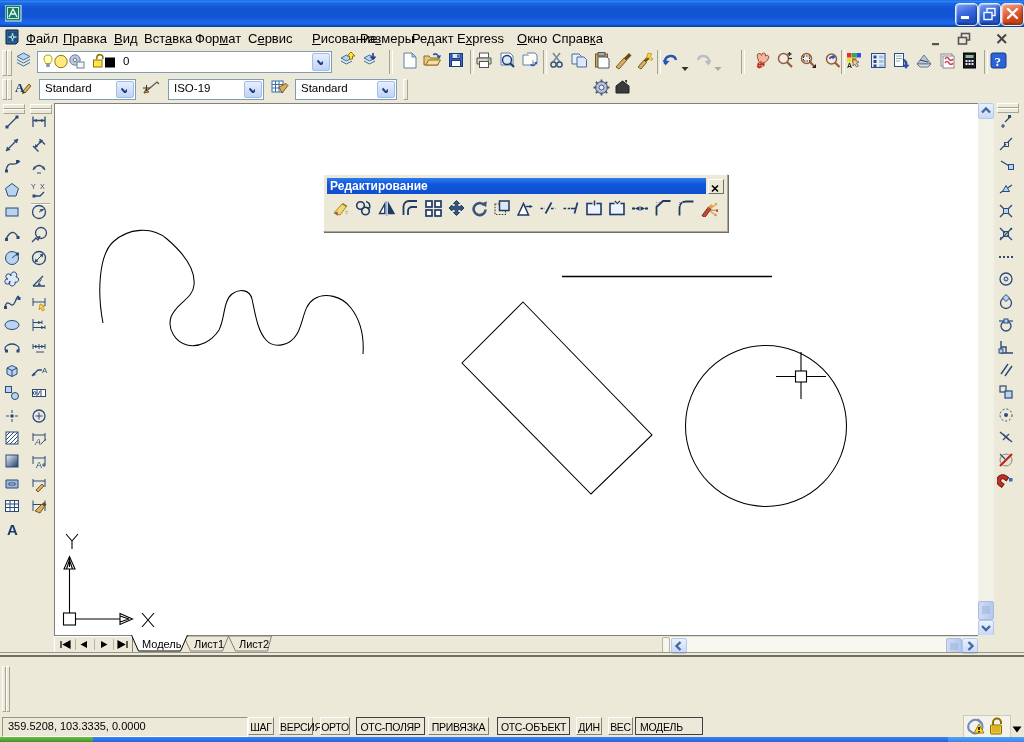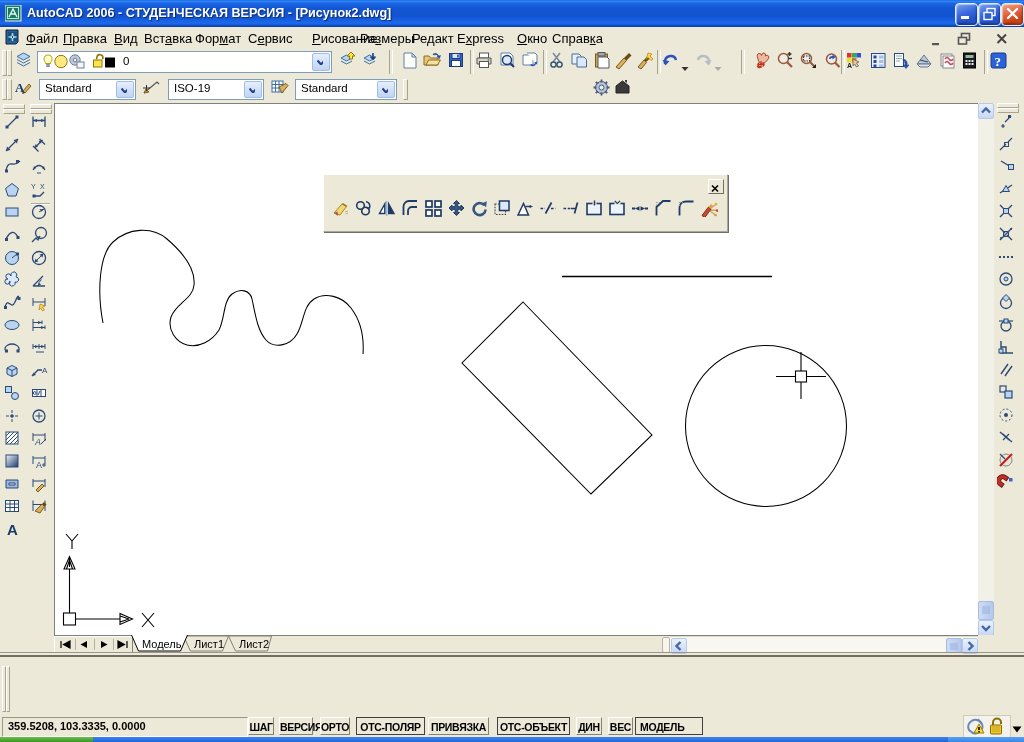--- a/index.html
+++ b/index.html
@@ -61,7 +61,6 @@
       <rect x="2.5" y="2.5" width="11" height="11" fill="none" stroke="#bfe8d8" stroke-width="1"></rect>
       <path d="M4 12 L8 4 L12 12 M6 9 h5" stroke="#eaf6ee" stroke-width="1.3" fill="none"></path>
     </svg></div>
-    <div class="ttext abs">AutoCAD 2006 - СТУДЕНЧЕСКАЯ ВЕРСИЯ - [Рисунок2.dwg]</div>
   </div>
   <div id="btn-min" class="winbtn abs"><svg width="19" height="19">
         <rect x="4" y="12" width="8" height="3" fill="#fff"></rect>

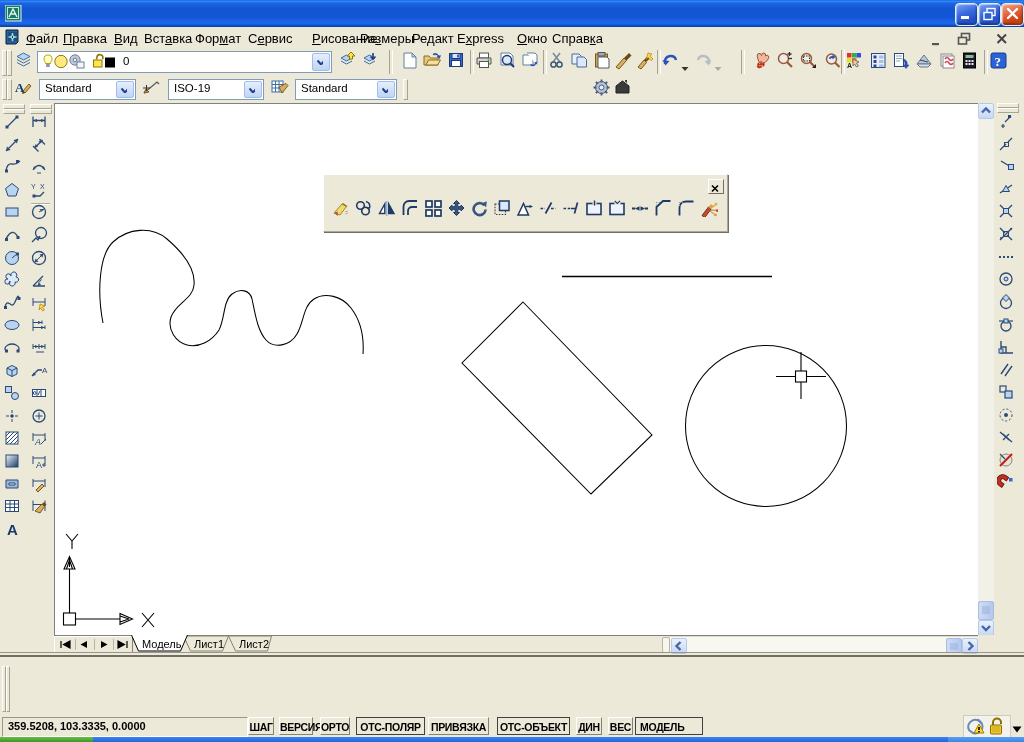--- a/index.html
+++ b/index.html
@@ -840,6 +840,9 @@
       </g>
     </svg>
     <div id="modtb" class="abs" style="left:323px;top:73px;width:403px;height:56px;background:#ece9d8;border:1px solid #aca899;border-top-color:#fff;border-left-color:#fff;box-shadow:1px 1px 0 #716f64;">
+      <div class="abs" style="left:3px;top:3px;width:379px;height:16px;background:linear-gradient(to bottom,#2a7cf0 0%,#1257d8 40%,#0d4fd0 100%);">
+        <span style="position:absolute;left:3px;top:1px;color:#fff;font-weight:bold;font-size:12px;">Редактирование</span>
+      </div>
       <div class="abs" style="left:384px;top:4px;width:14px;height:13px;background:#ece9d8;border:1px solid #fff;border-right-color:#716f64;border-bottom-color:#716f64;">
         <svg width="12" height="11">
             <path d="M3 2.5 L9 8.5 M9 2.5 L3 8.5" stroke="#000" stroke-width="1.6"></path>

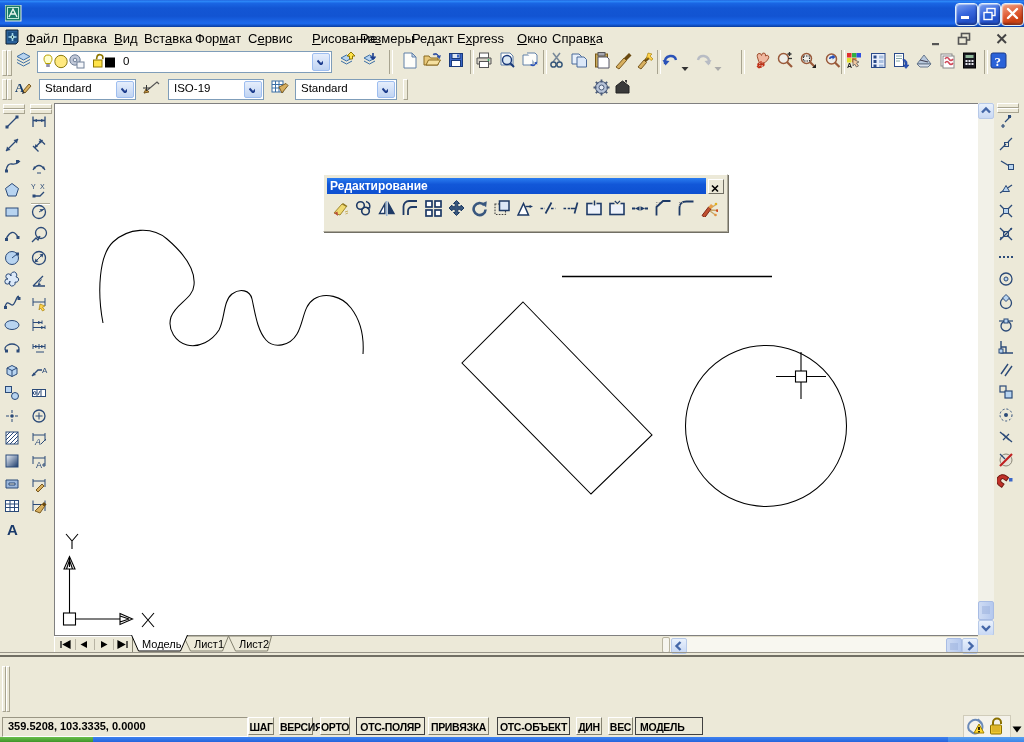--- a/index.html
+++ b/index.html
@@ -43,7 +43,7 @@
   #canvas{position:absolute;left:54px;top:2px;width:924px;height:532px;background:#fff;border-top:1px solid #808080;border-left:1px solid #808080;}
   
   #cmdwin{left:0;top:657px;width:1024px;height:57px;background:#ece9d8;}
-  #statusbar{left:0;top:714px;width:1024px;height:23px;background:#ece9d8;font-size:11px;font-weight:bold;}
+  #statusbar{left:0;top:714px;width:1024px;height:23px;background:#ece9d8;font-size:11px;}
   #taskbar{left:0;top:737px;width:1024px;height:5px;background:linear-gradient(to bottom,#3e82f0,#2464dc);}
   .cmdtext{font-family:"Liberation Serif",serif;font-style:italic;font-size:13px;color:#000;white-space:pre;letter-spacing:1.5px;}
   .sbb{top:3px;height:13px;background:#ece9d8;border:1px solid #fff;border-right-color:#848270;border-bottom-color:#848270;

